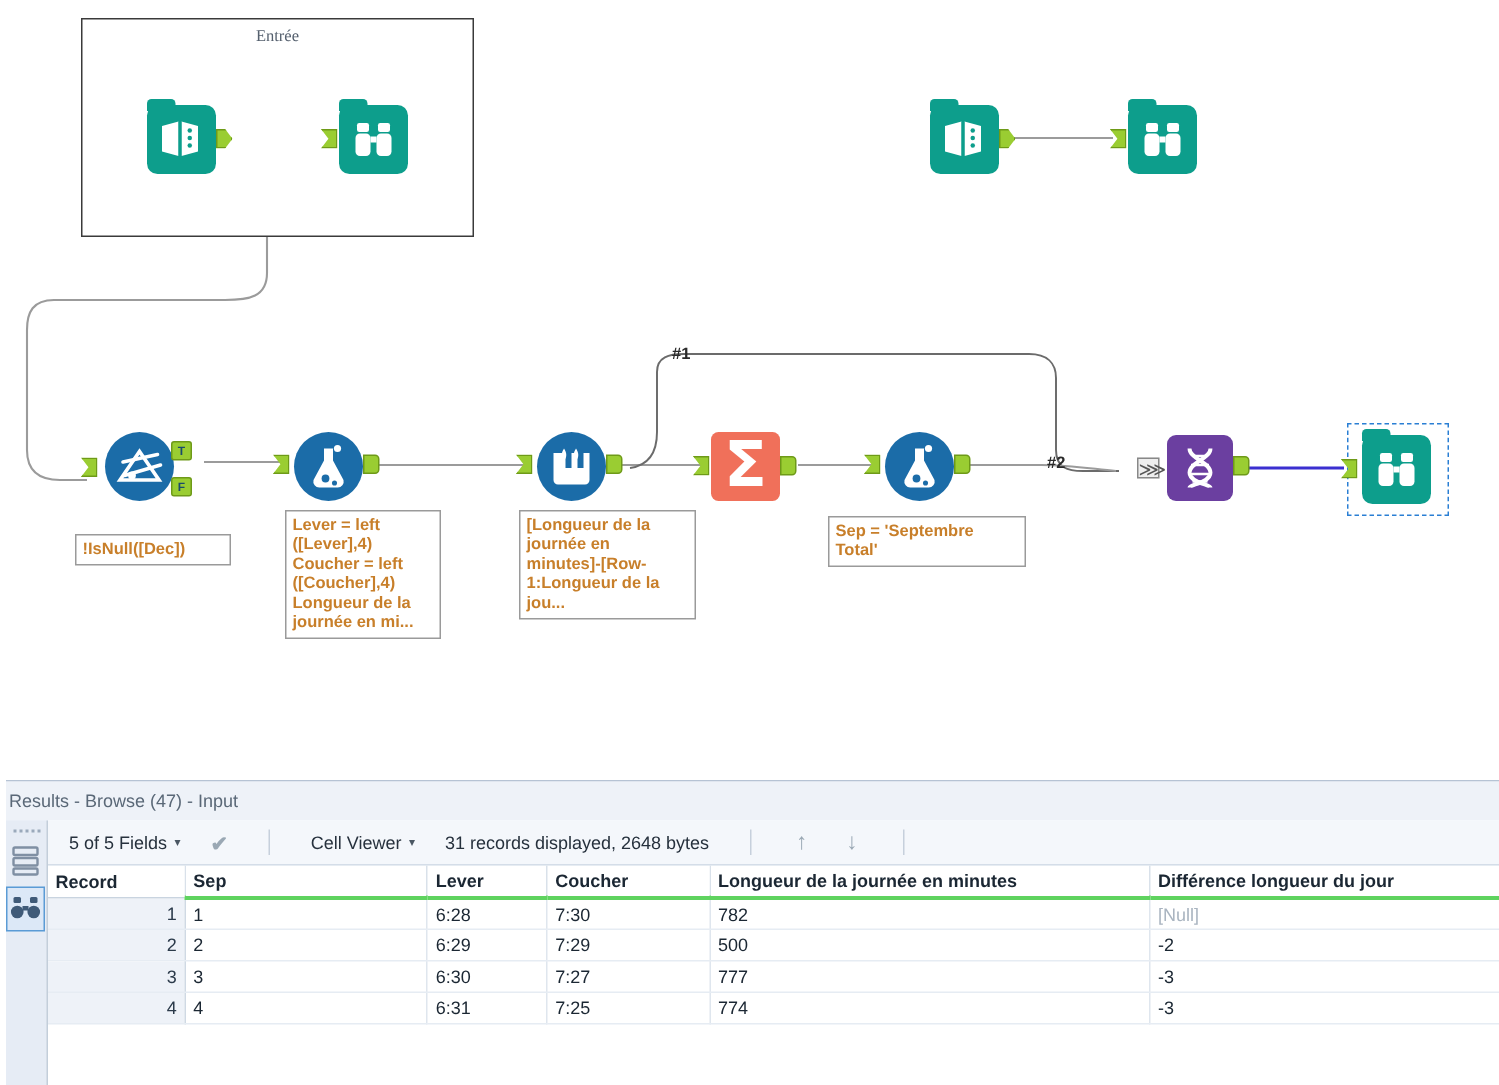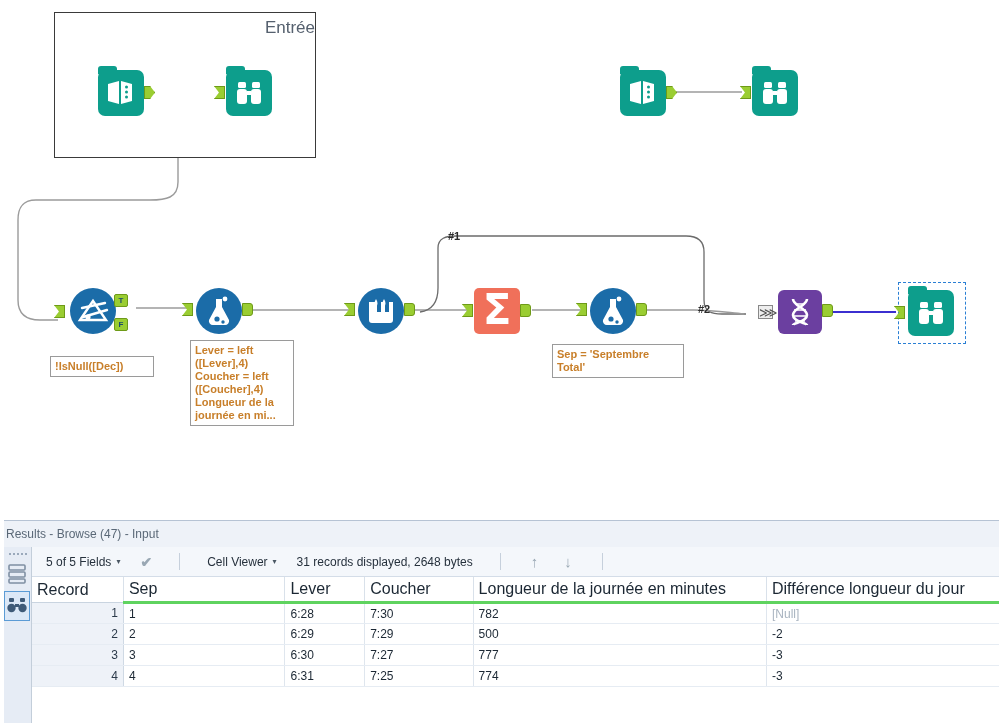--- a/index.html
+++ b/index.html
@@ -28,9 +28,9 @@
   }
   .tc-title {
     position: absolute; top: 5px; left: 0; width: 100%;
-    text-align: right;
-    font-size: 17px; color: #55606e;
-    font-family: Liberation Sans, sans-serif;
+    text-align: center;
+    font-size: 11px; color: #55606e;
+    font-family: Liberation Serif, serif;
   }
 
   

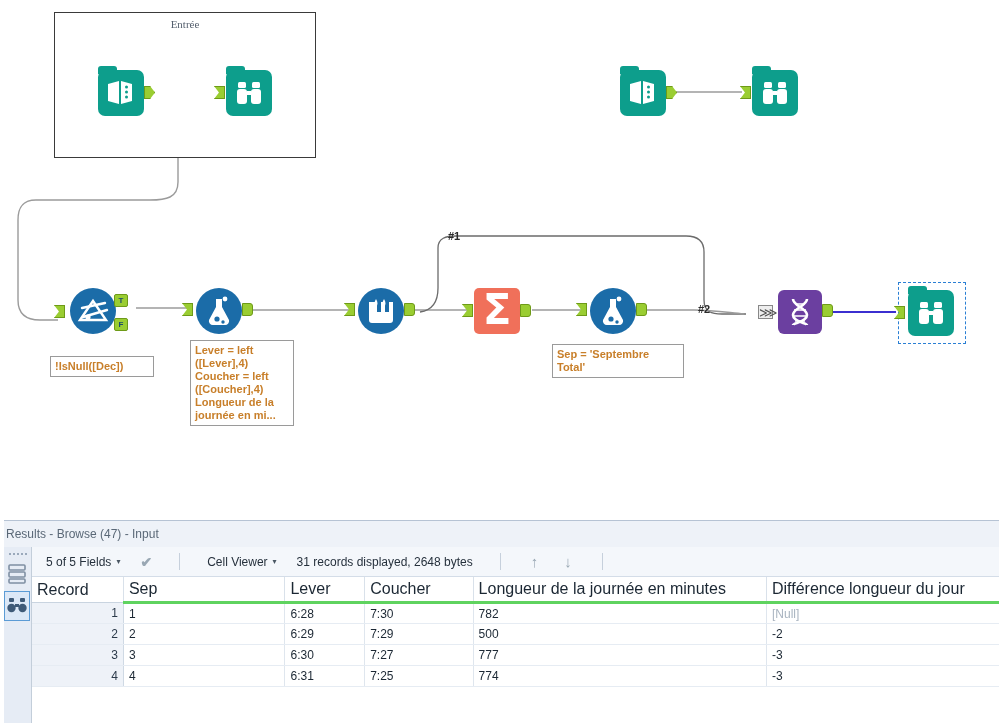--- a/index.html
+++ b/index.html
@@ -366,6 +366,7 @@
     </div>
     <div class="anchor out plain" style="left:46px; top:15px;"></div>
   </div>
+  <div class="annot" style="left:346px; top:340px; width:118px;">[Longueur de la journée en minutes]-[Row-1:Longueur de la jou...</div>
 
   <div class="wire-label" style="left:448px; top:230px;">#1</div>
 

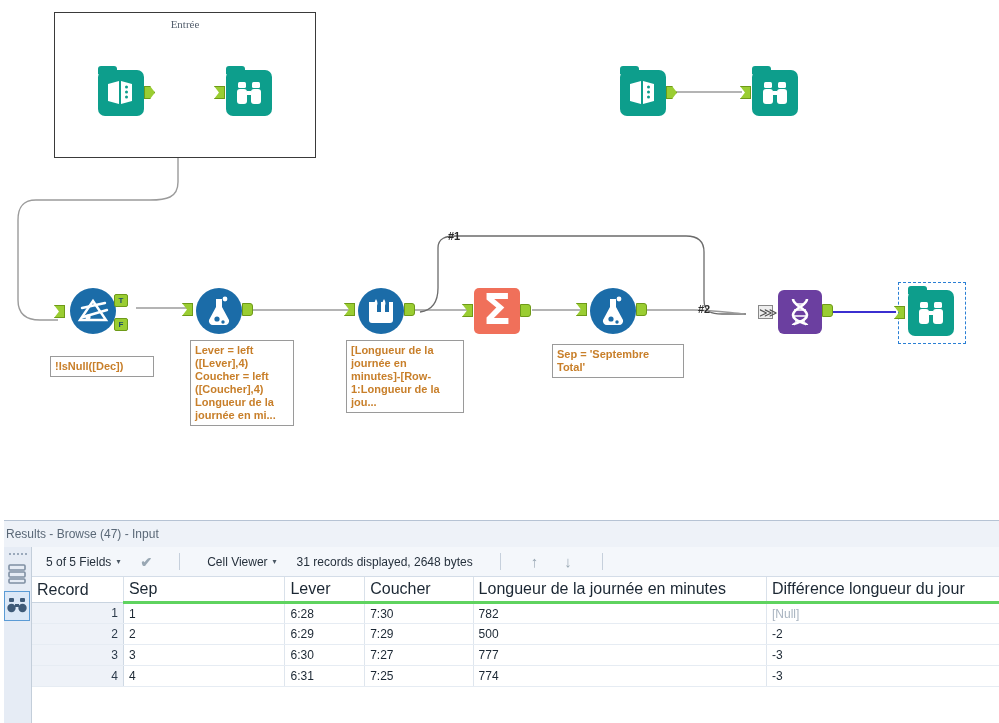--- a/index.html
+++ b/index.html
@@ -197,14 +197,14 @@
   }
   table.grid th {
     text-align: left;
-    font-weight: normal;
+    font-weight: bold;
     padding: 3px 5px;
     background: #ffffff;
     border-right: 1px solid #d9e1ea;
     border-bottom: 3px solid #5fd35f;
     position: relative;
     height: 21px;
-    font-size: 16px;
+    font-size: 12px;
     white-space: nowrap;
     overflow: hidden;
     margin-left: 26px;

